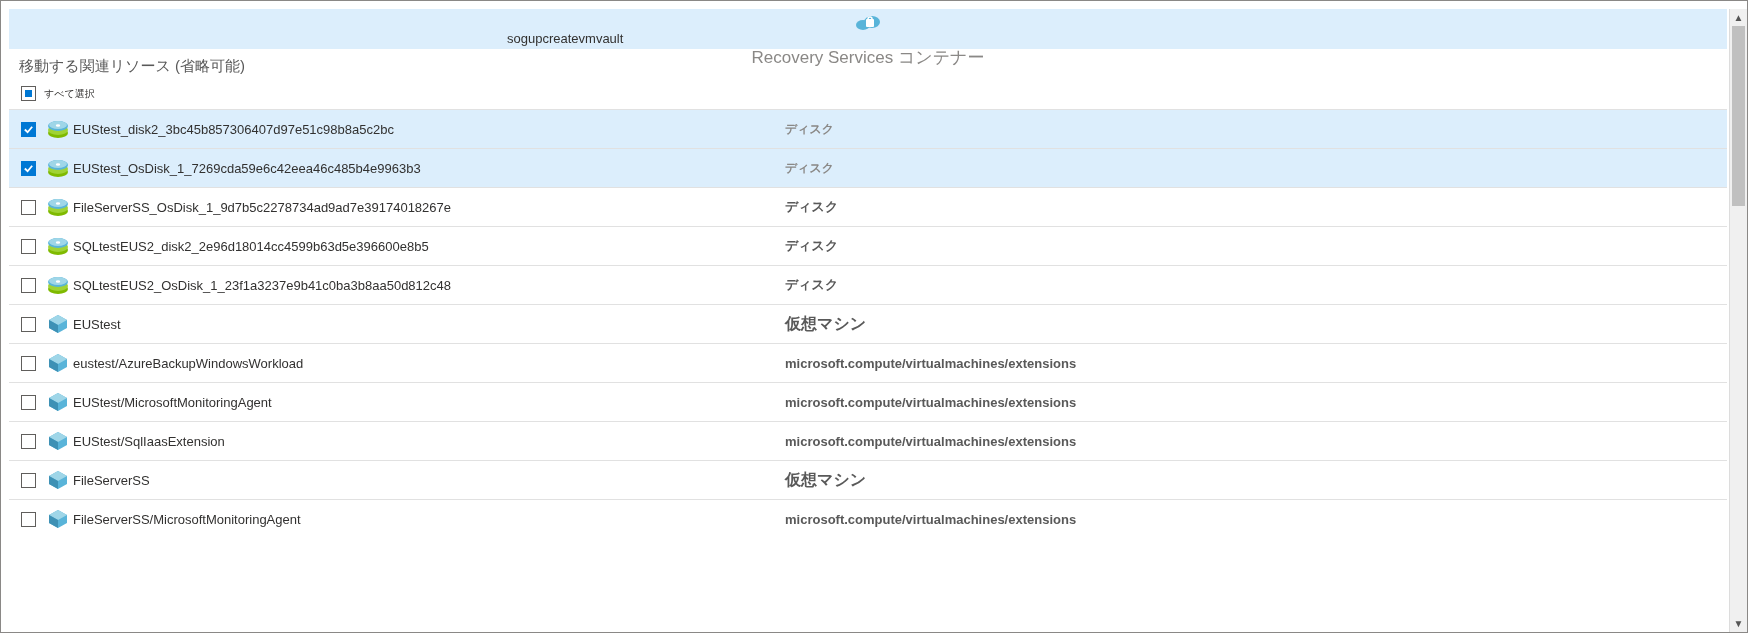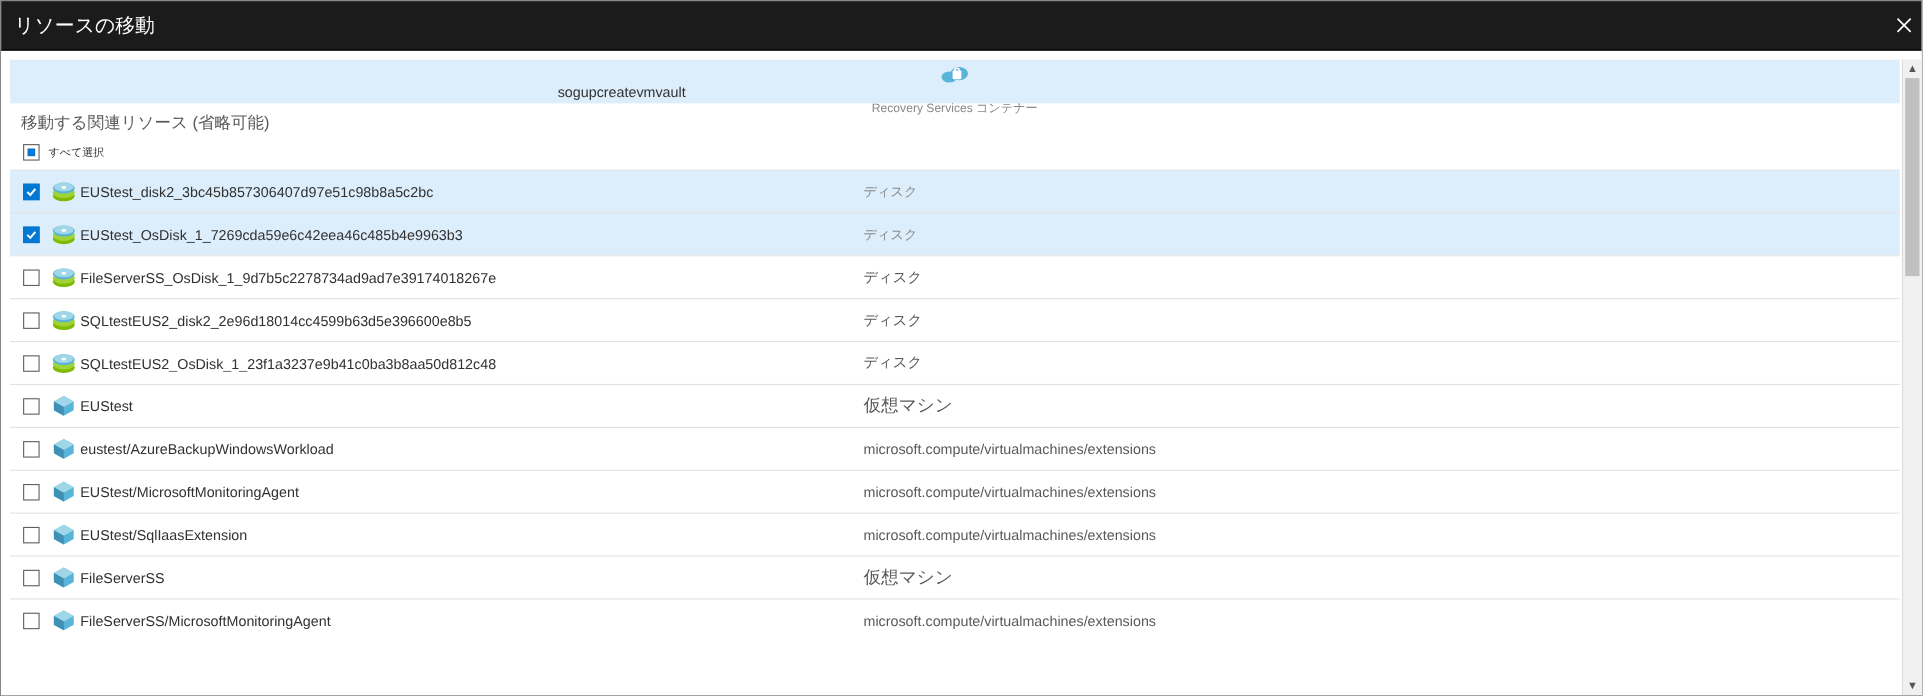--- a/index.html
+++ b/index.html
@@ -215,15 +215,6 @@
 <body>
 
 <div class="frame">
-  <div class="header">
-    <span>リソースの移動</span>
-    <span class="close">
-      <svg width="14" height="14" viewBox="0 0 14 14">
-          <line x1="1" y1="1" x2="13" y2="13" stroke="#fff" stroke-width="1.5"></line>
-          <line x1="13" y1="1" x2="1" y2="13" stroke="#fff" stroke-width="1.5"></line>
-        </svg>
-    </span>
-  </div>
 
   <div class="content-wrap">
     <div class="content">

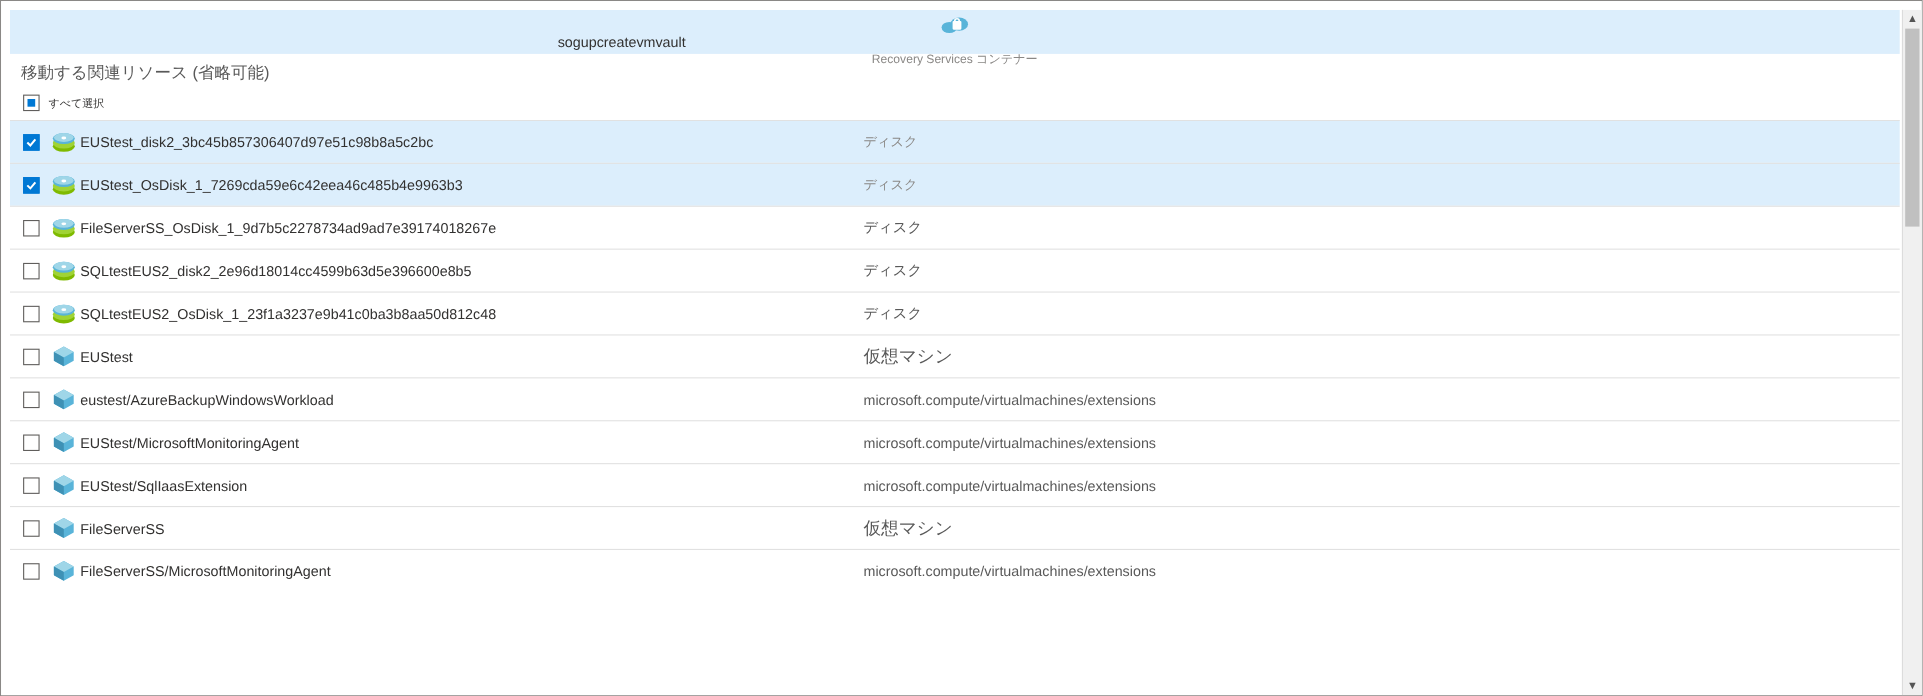--- a/index.html
+++ b/index.html
@@ -122,7 +122,7 @@
   }
   .primary-row .type {
     color: #8a8886;
-    font-size: 11px;
+    font-size: 17px;
   }
   .related-title {
     font-size: 15px;

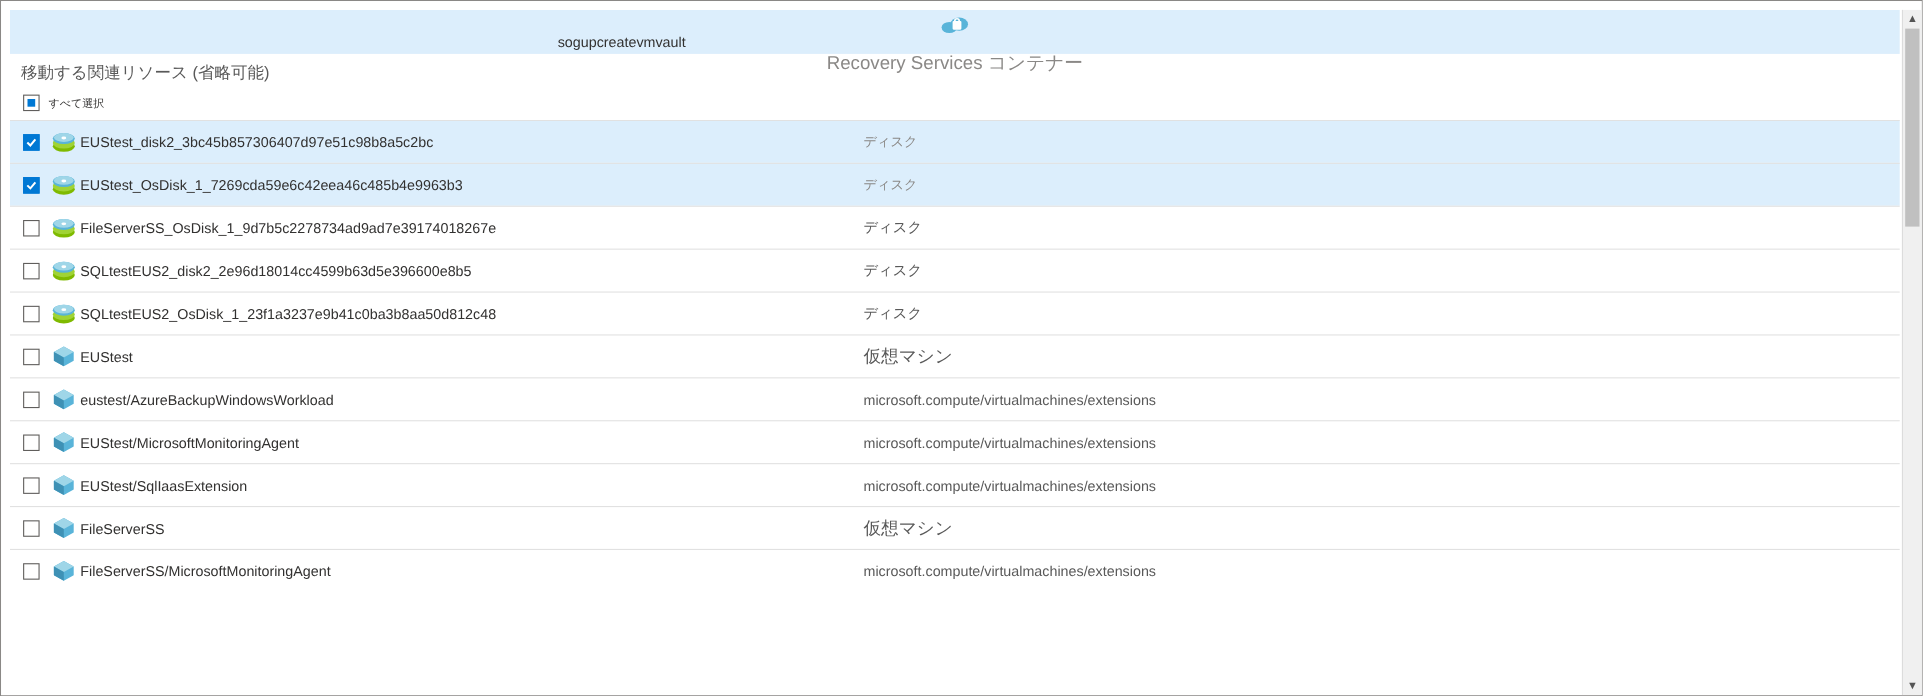--- a/index.html
+++ b/index.html
@@ -201,6 +201,7 @@
   .row .type-col {
     font-size: 13px;
     color: #595959;
+    font-weight: bold;
   }
   .row.selected .type-col {
     color: #8a8886;

